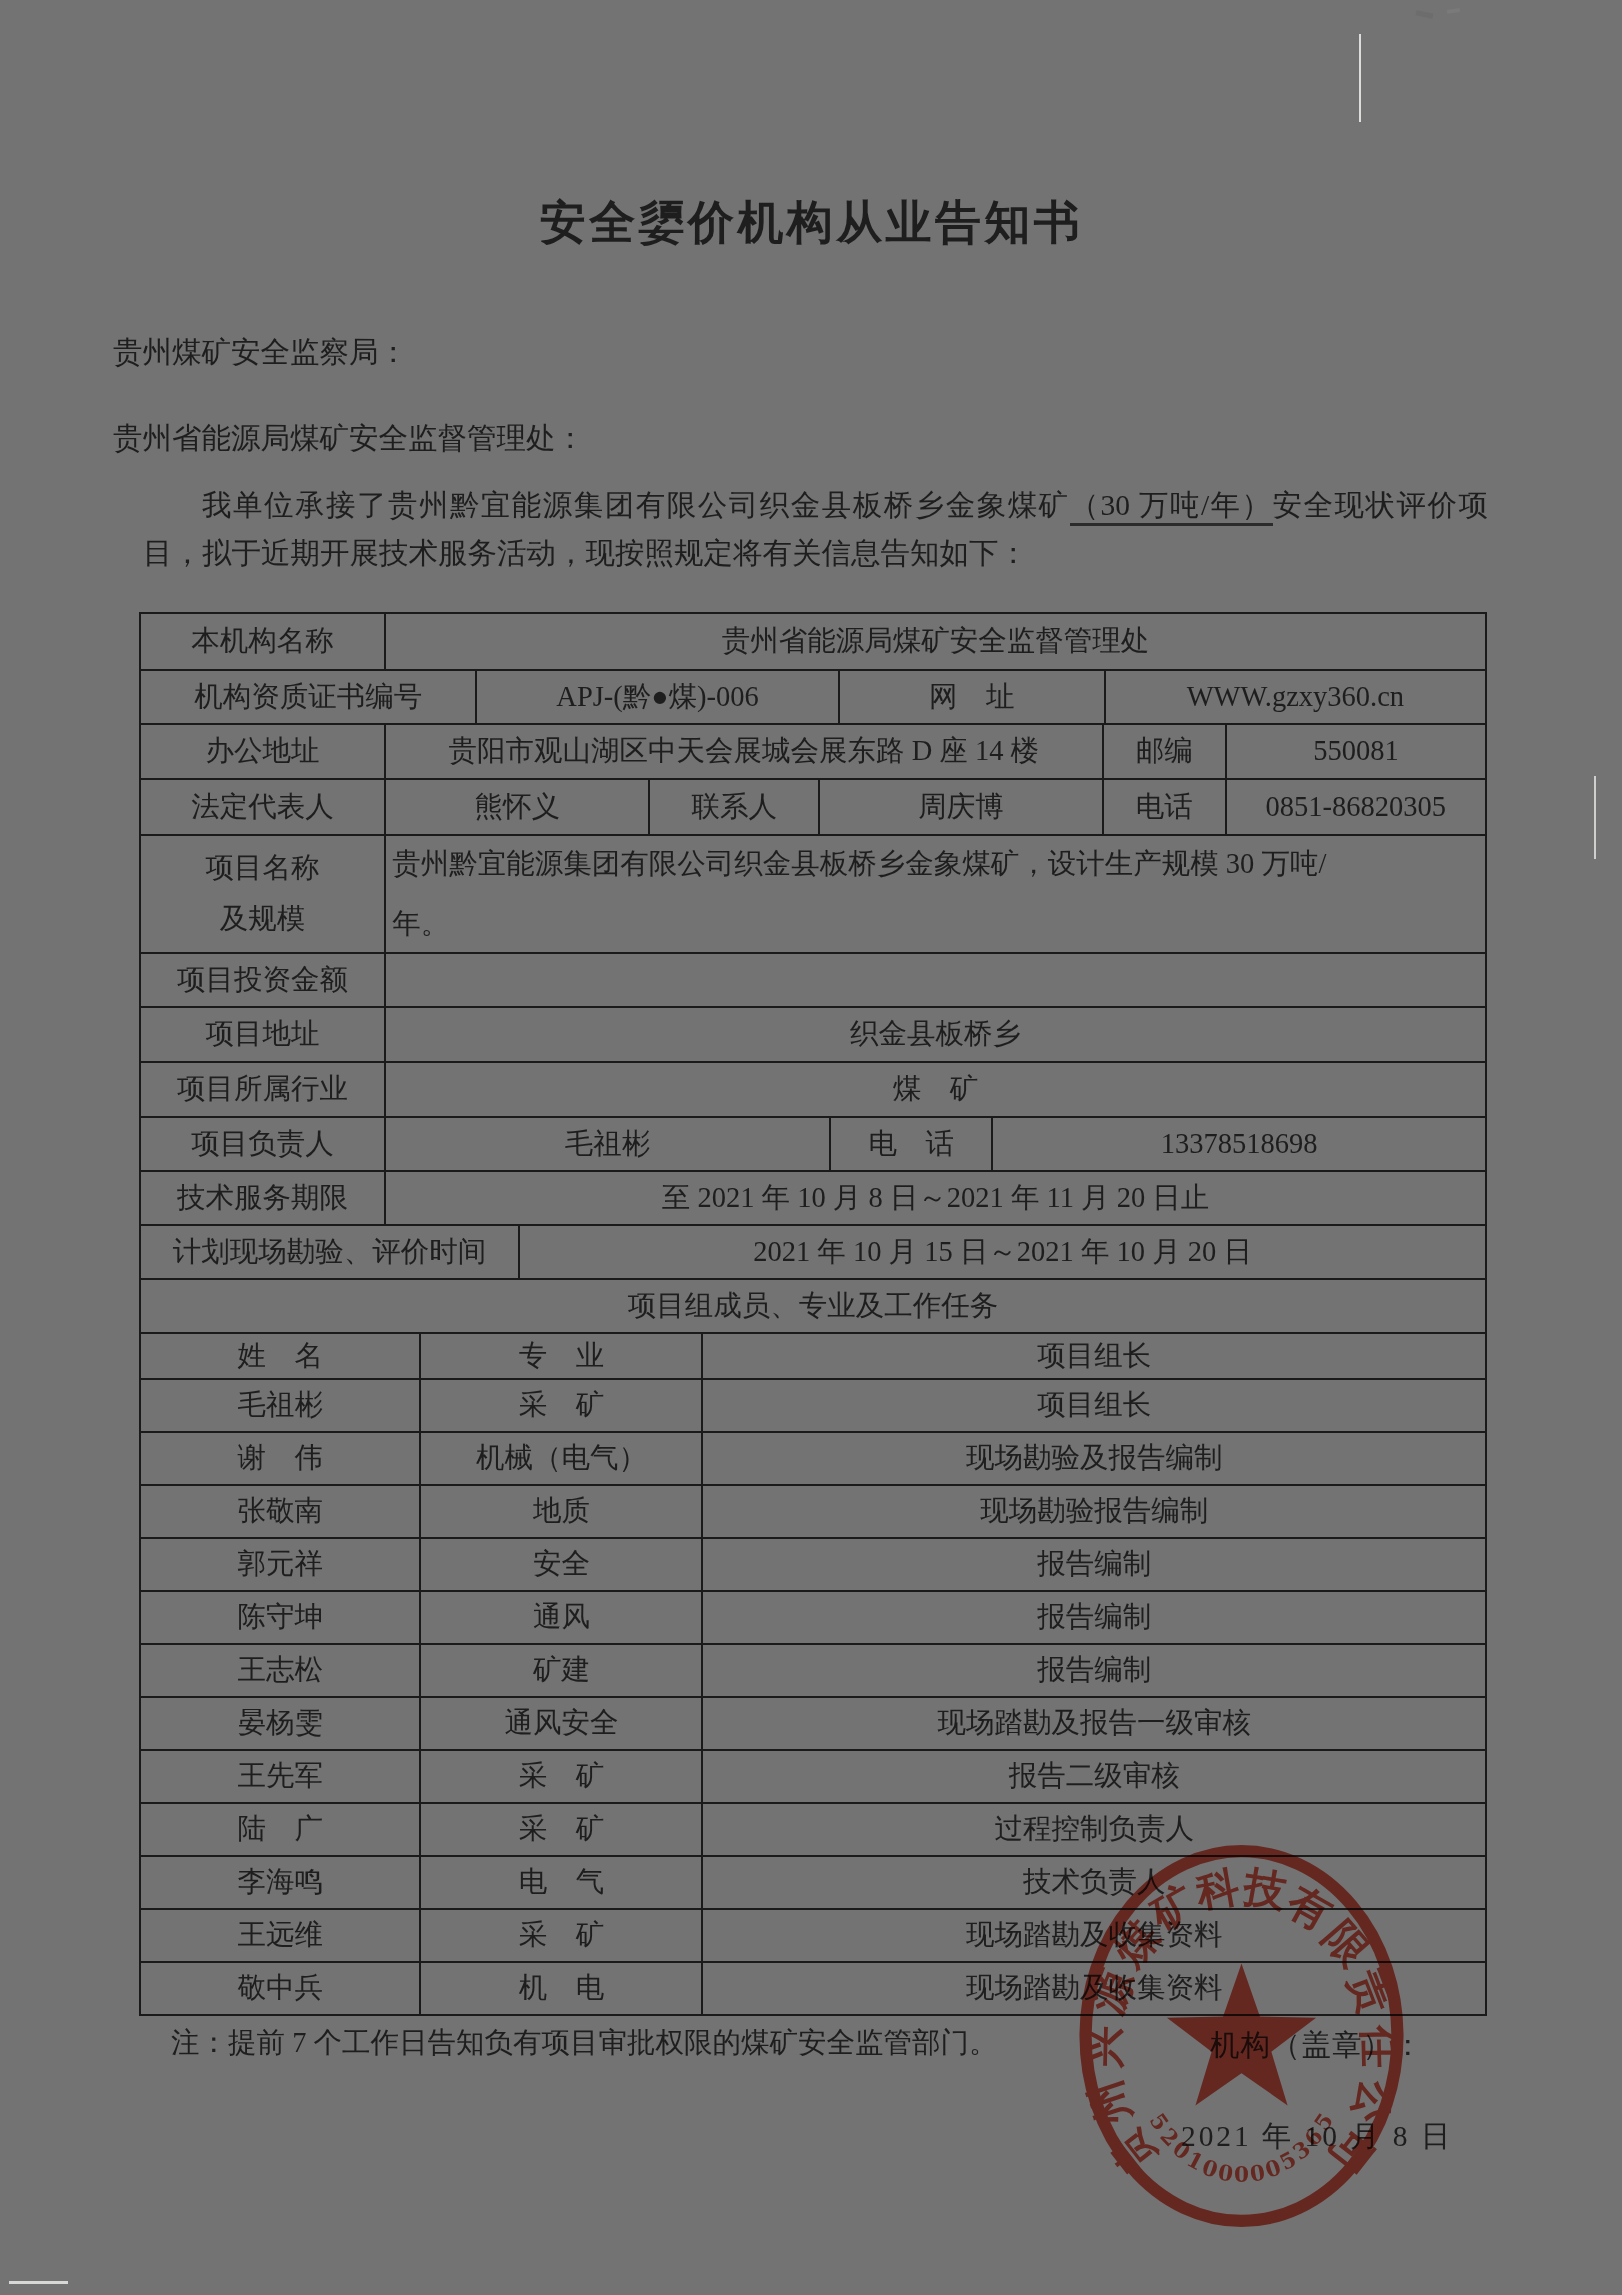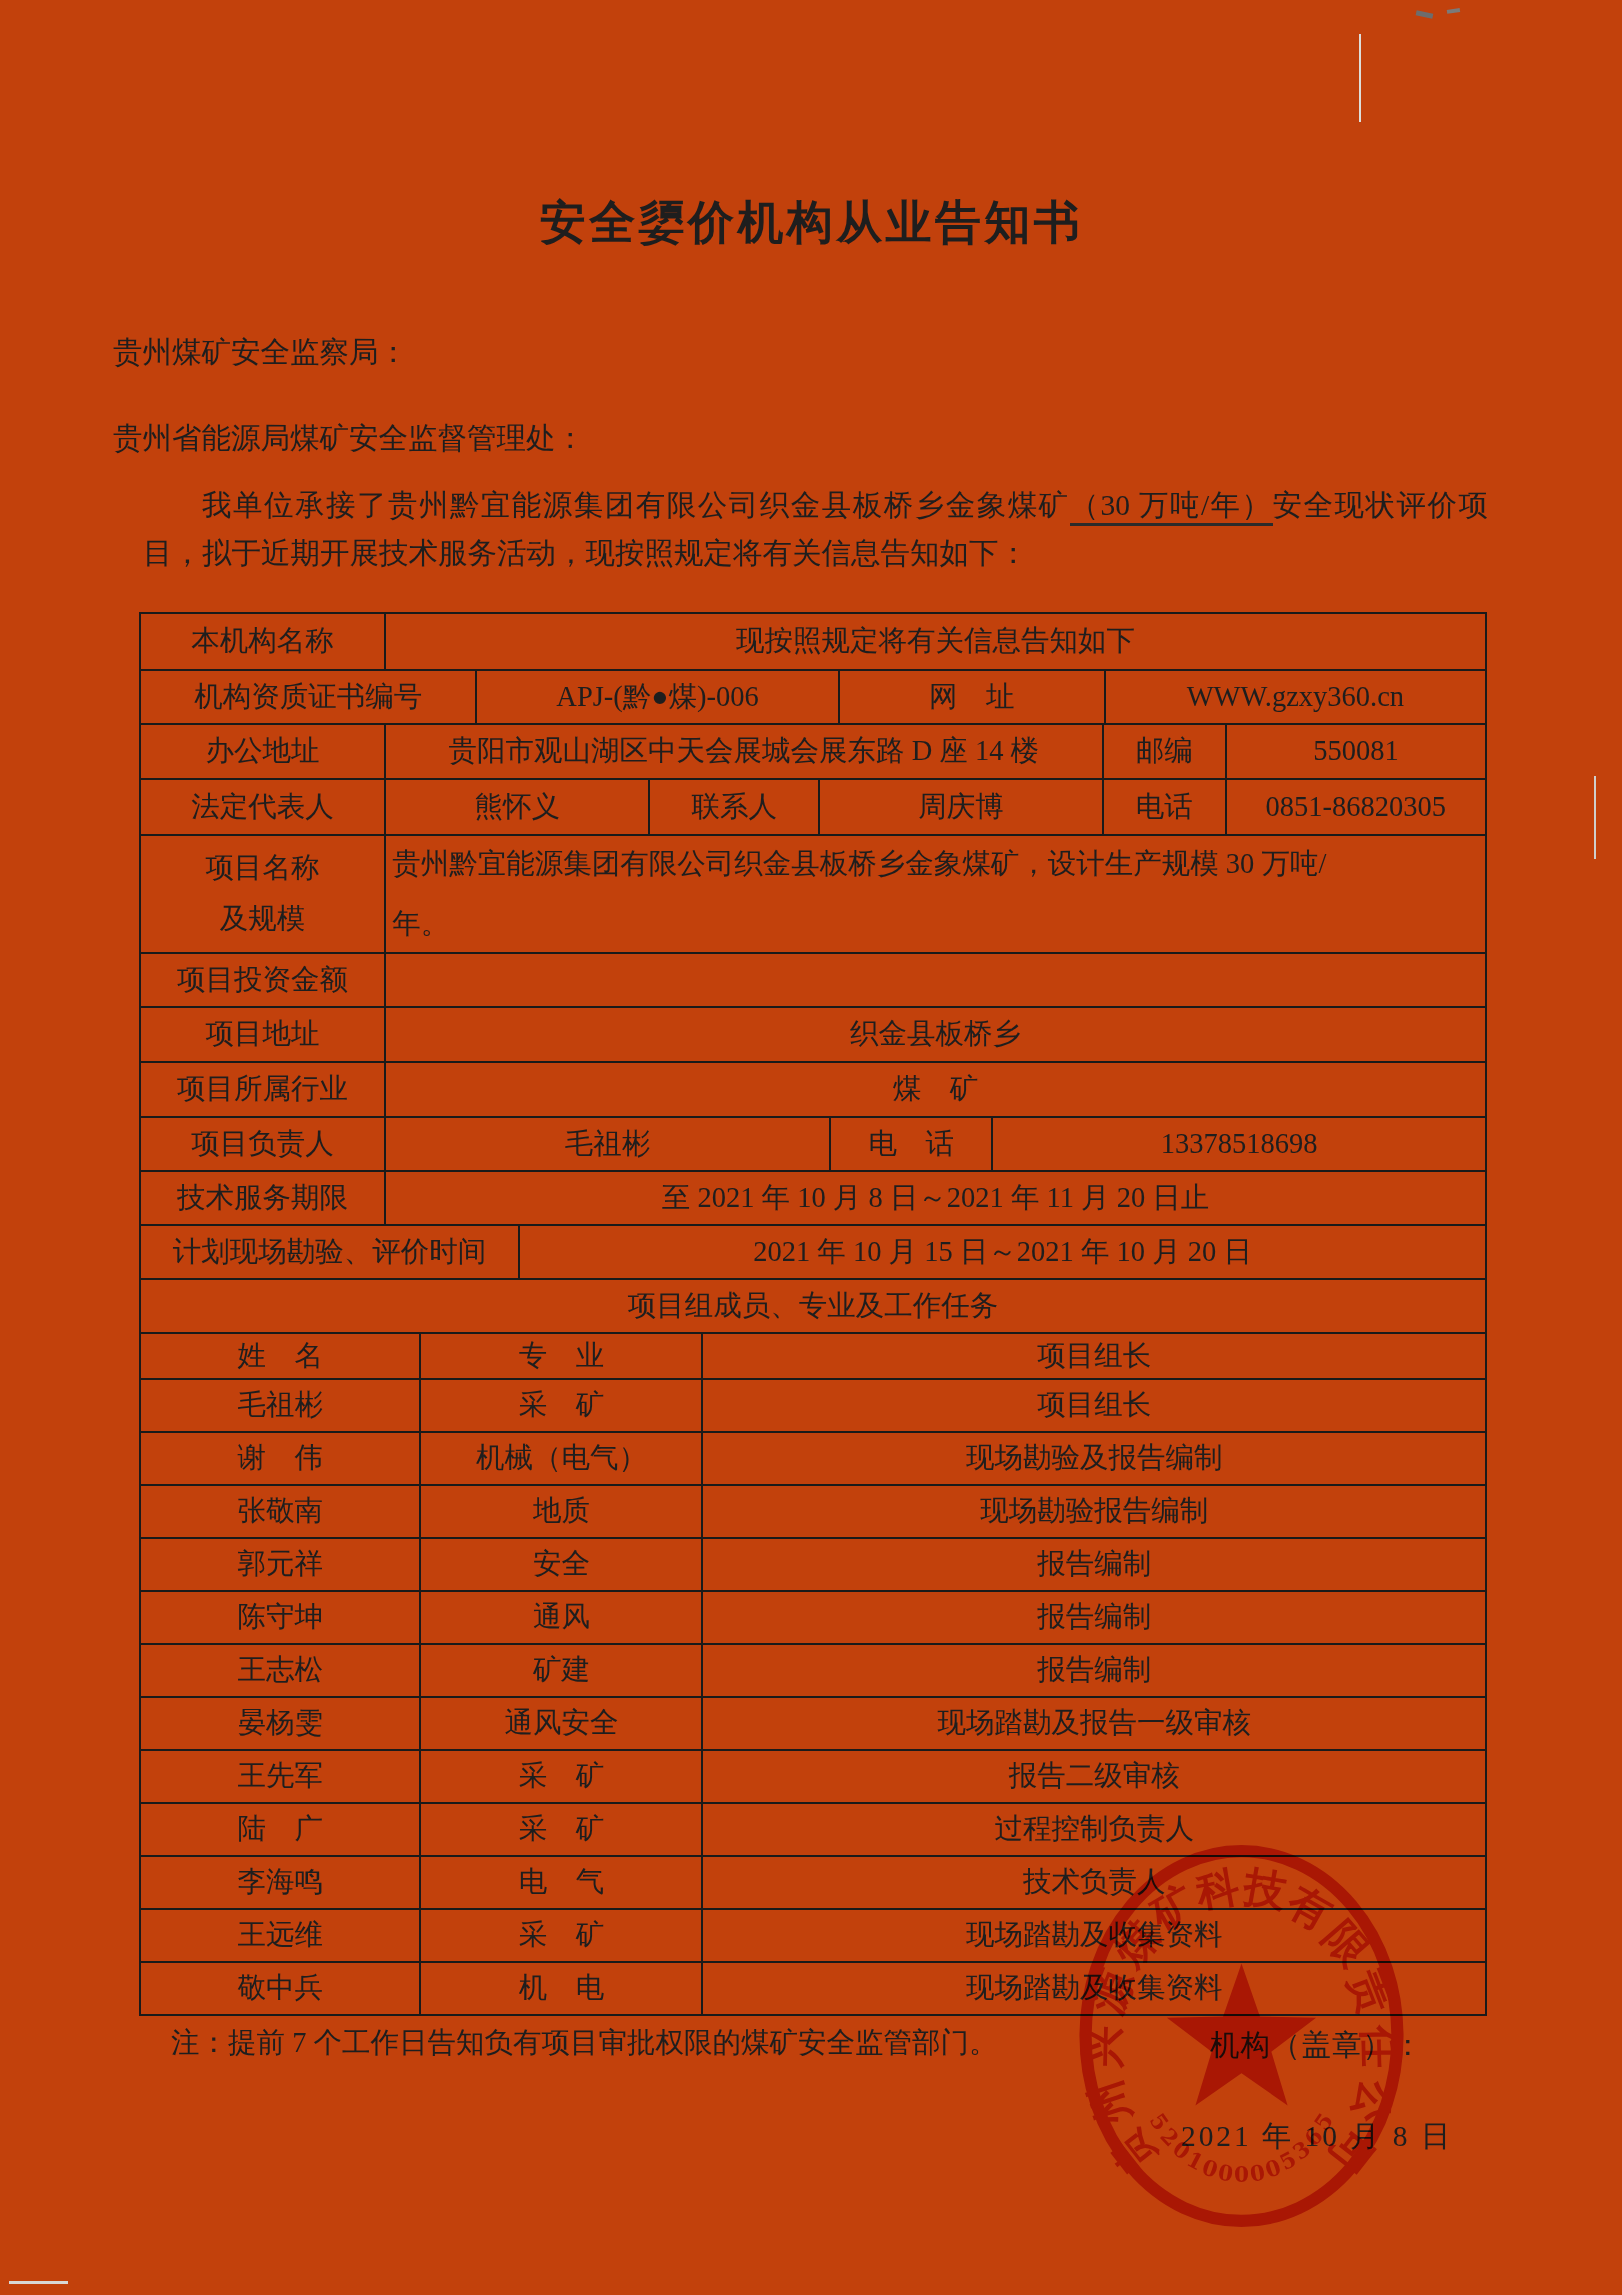--- a/index.html
+++ b/index.html
@@ -7,7 +7,7 @@
   body{background:#e8e8e8;}
   .page{
     position:relative; width:1623px; height:2295px; overflow:hidden;
-    background:#c2410c; color:var(--ink);
+    background:#737373; color:var(--ink);
     font-family:"Liberation Serif","DejaVu Serif",serif;
   }
   .doc-title{

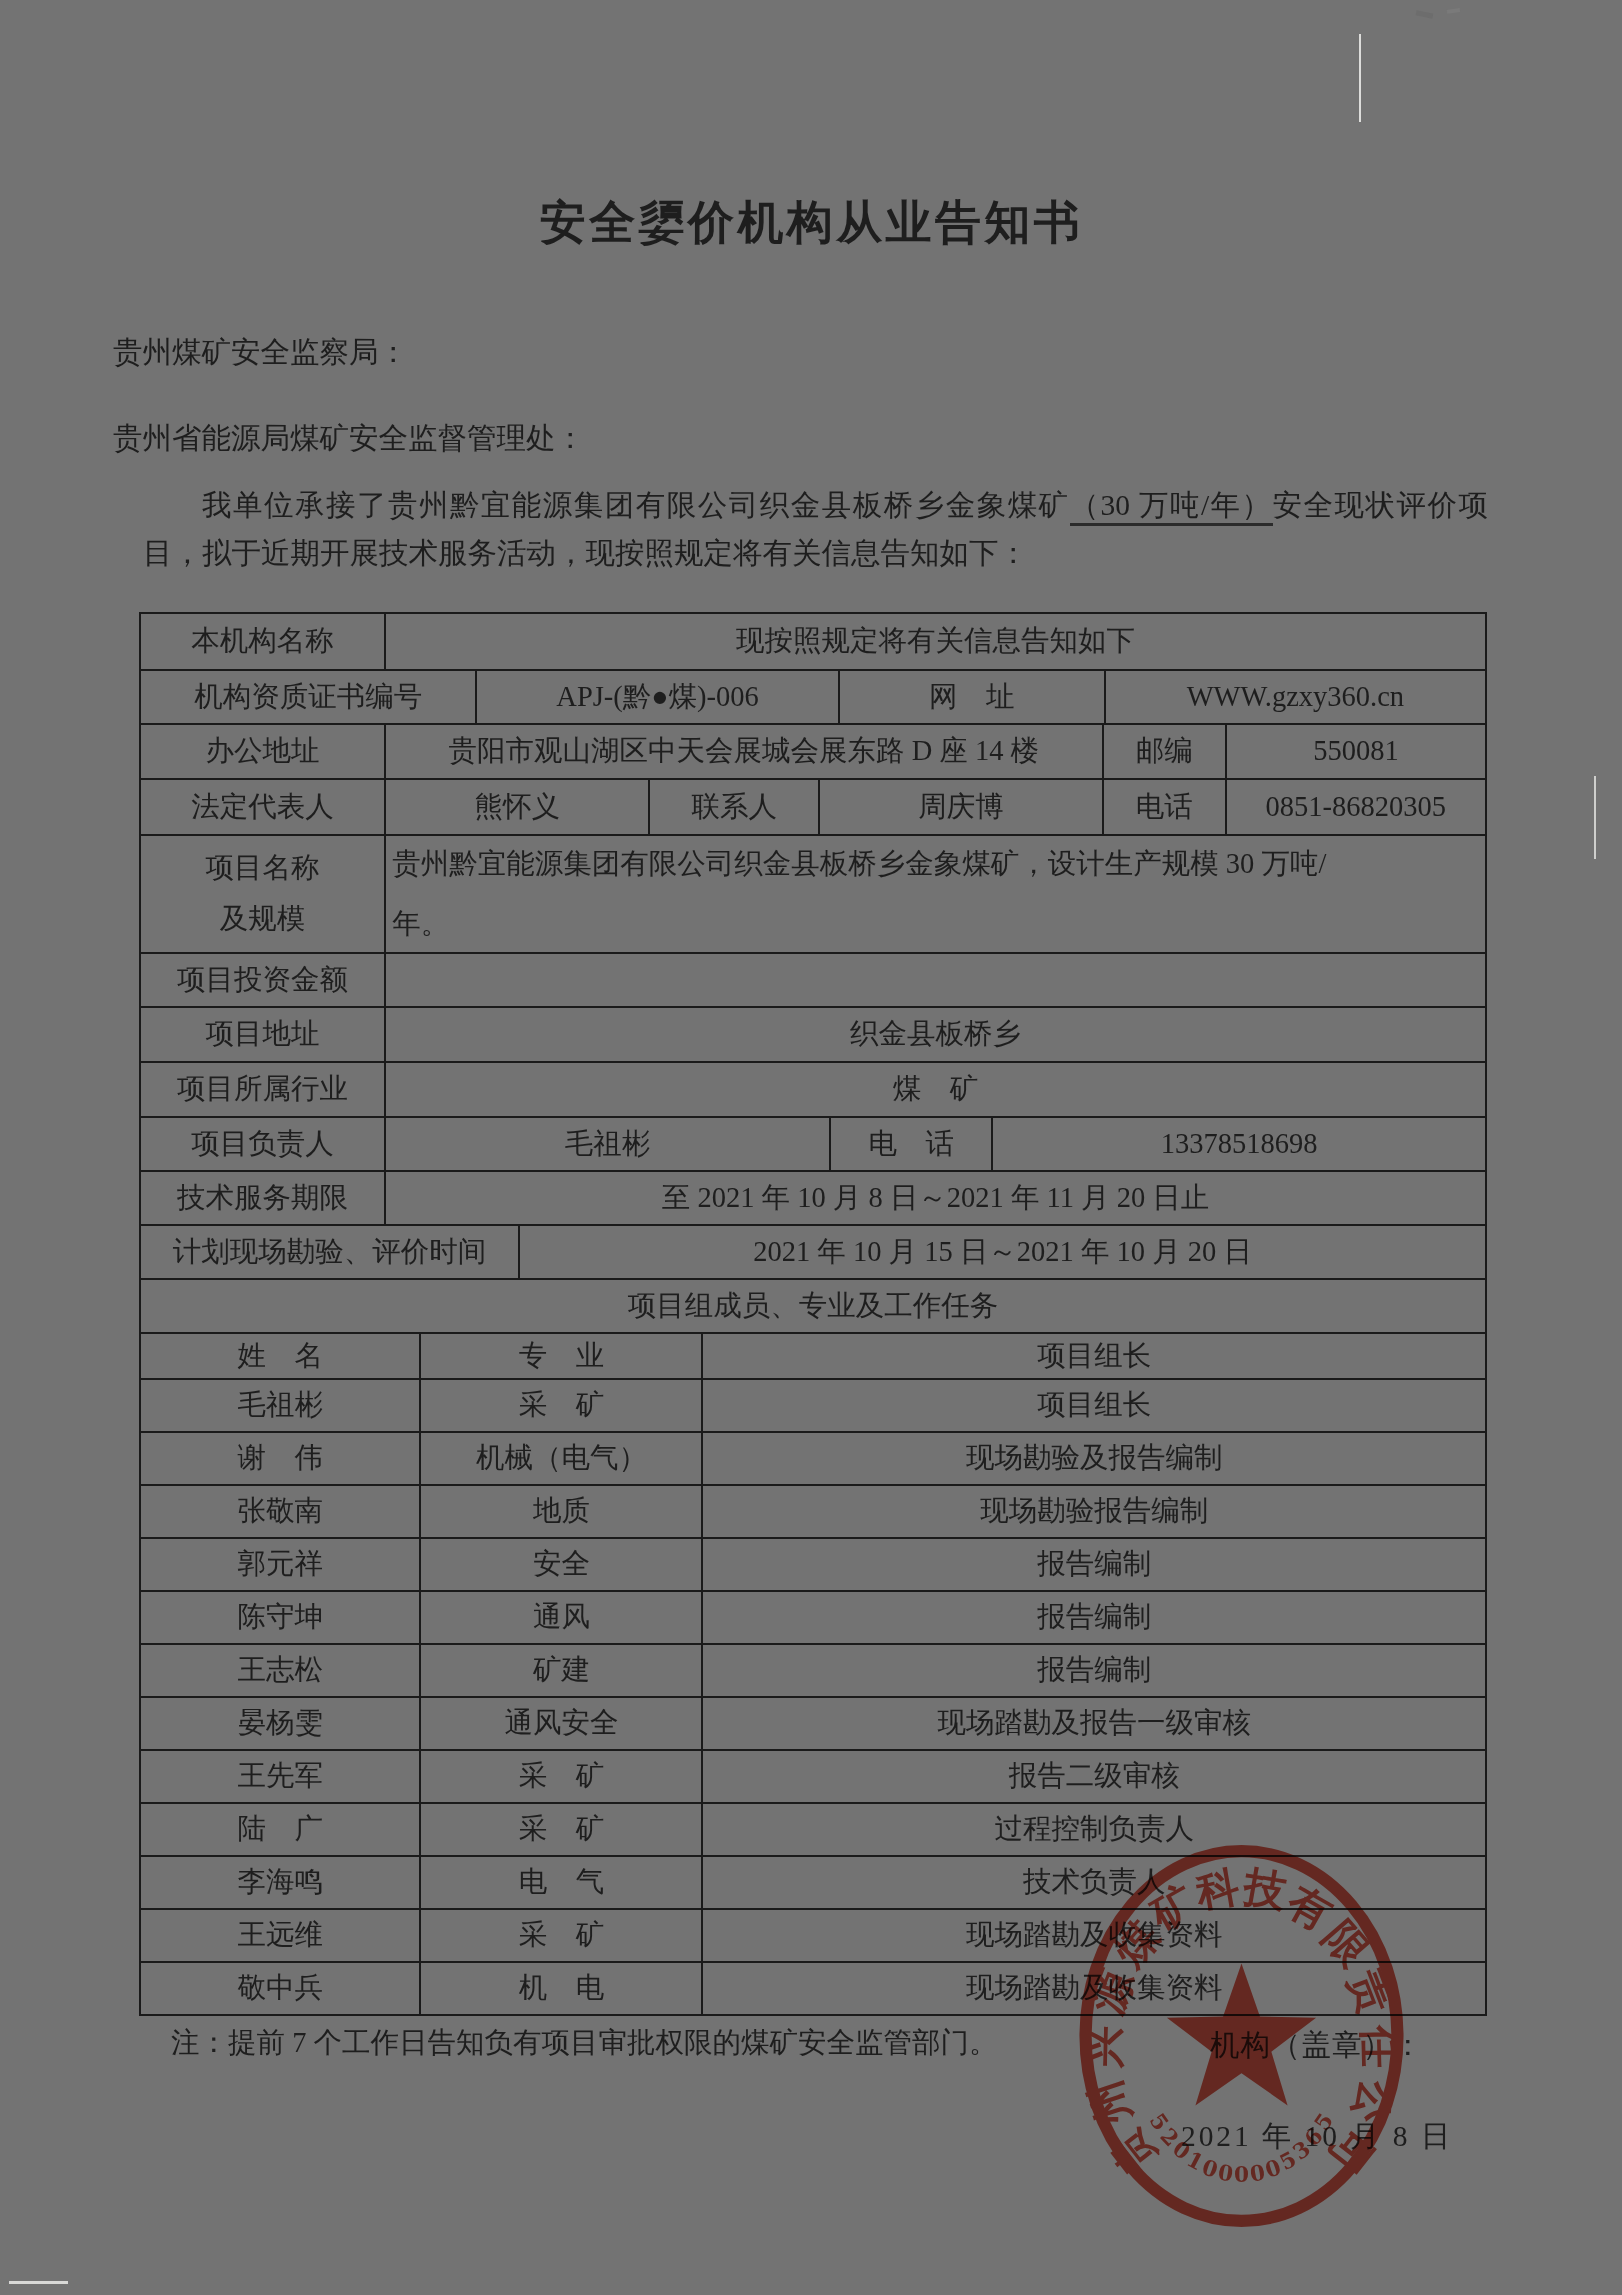--- a/index.html
+++ b/index.html
@@ -73,7 +73,7 @@
 
     <div class="trow" style="height:55px">
       <div class="cell" style="width:18.09%">本机构名称</div>
-      <div class="cell" style="width:81.91%">现按照规定将有关信息告知如下</div>
+      <div class="cell" style="width:81.91%">贵州省能源局煤矿安全监督管理处</div>
     </div>
 
     <div class="trow" style="height:54px">

